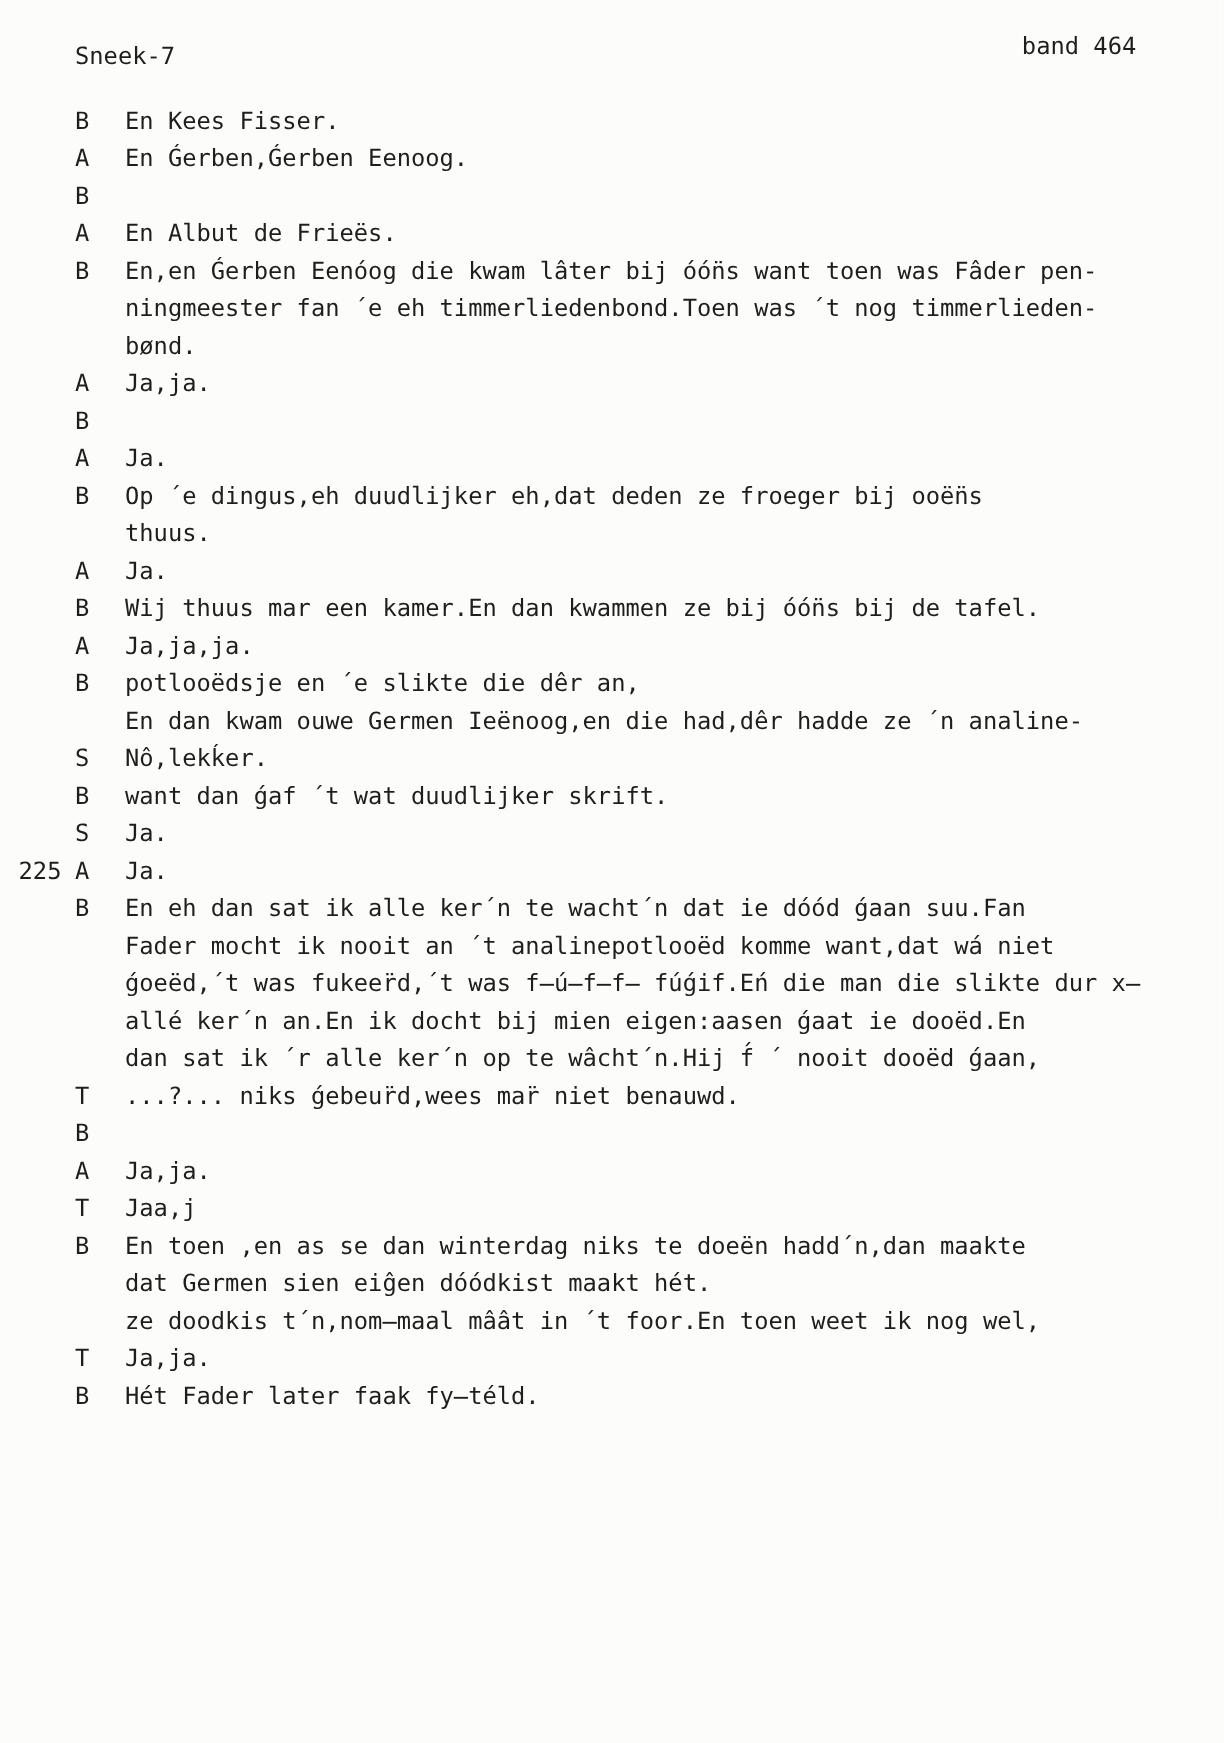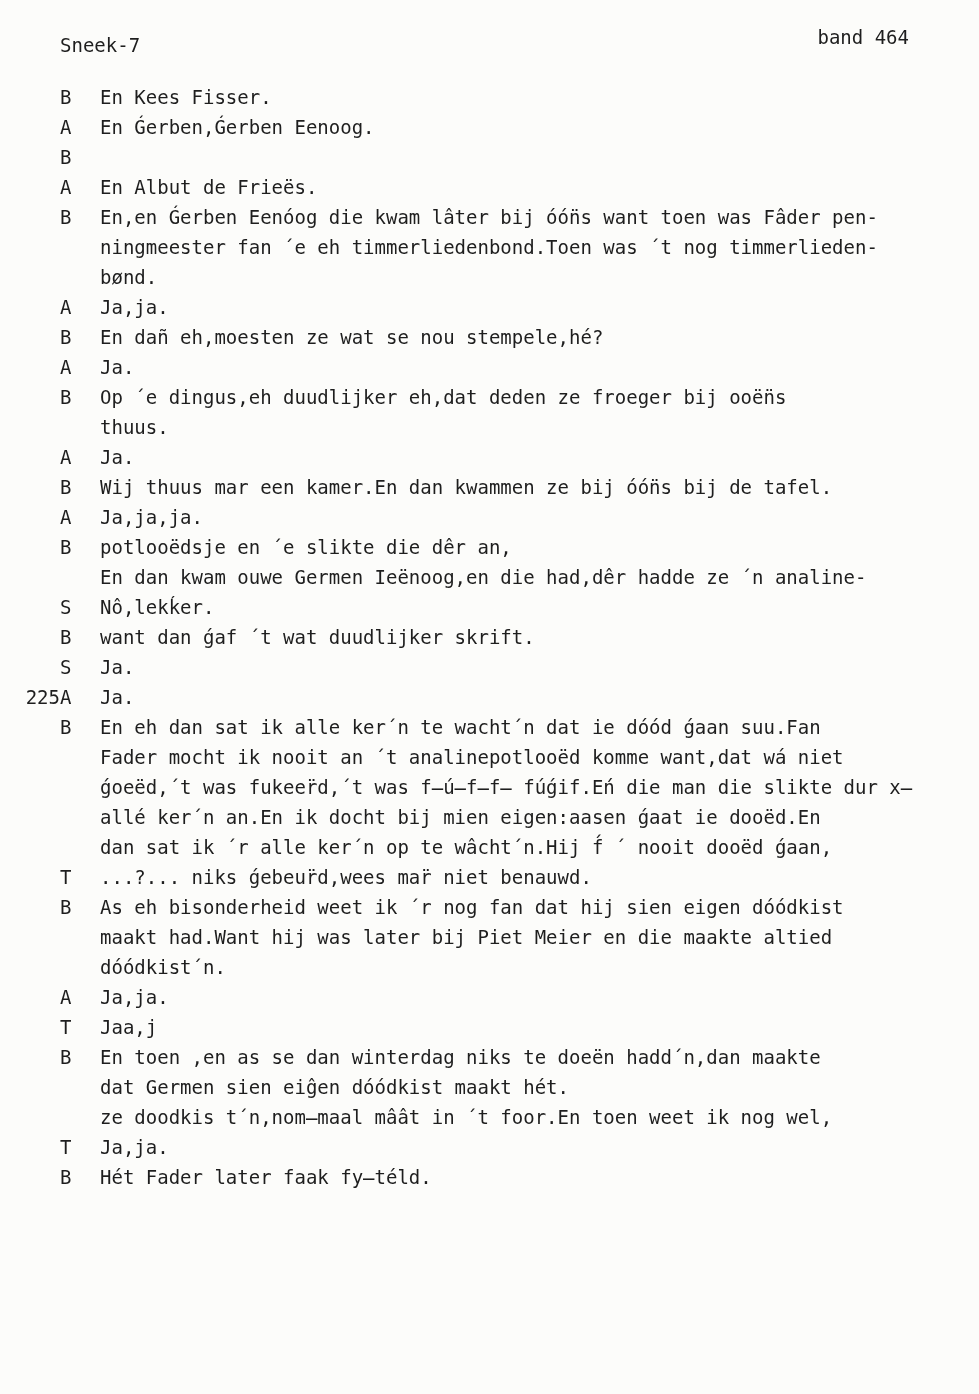--- a/index.html
+++ b/index.html
@@ -116,9 +116,6 @@
       <div class="row">
         <span class="margin-num"></span>
         <span class="speaker">B</span>
-        <div class="utterances">
-          <div class="uline">En dañ eh,moesten ze wat se nou stempele,hé?</div>
-        </div>
       </div>
       <div class="row">
         <span class="margin-num"></span>

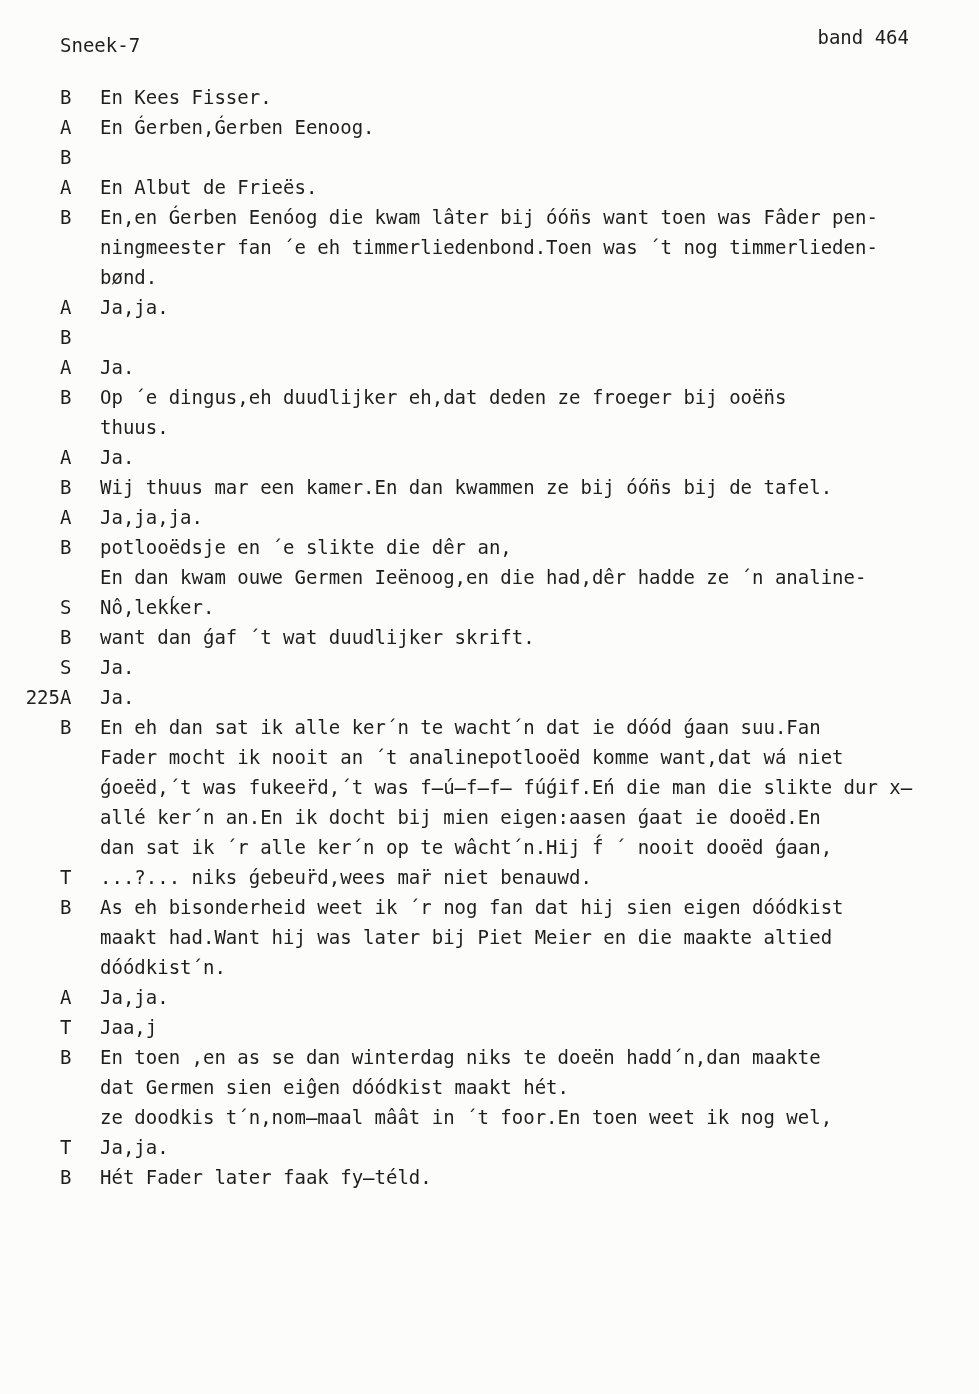--- a/index.html
+++ b/index.html
@@ -47,7 +47,7 @@
     align-items: start;
   }
   .margin-num {
-    text-align: right;
+    text-align: center;
     padding-left: 4px;
     white-space: pre;
   }

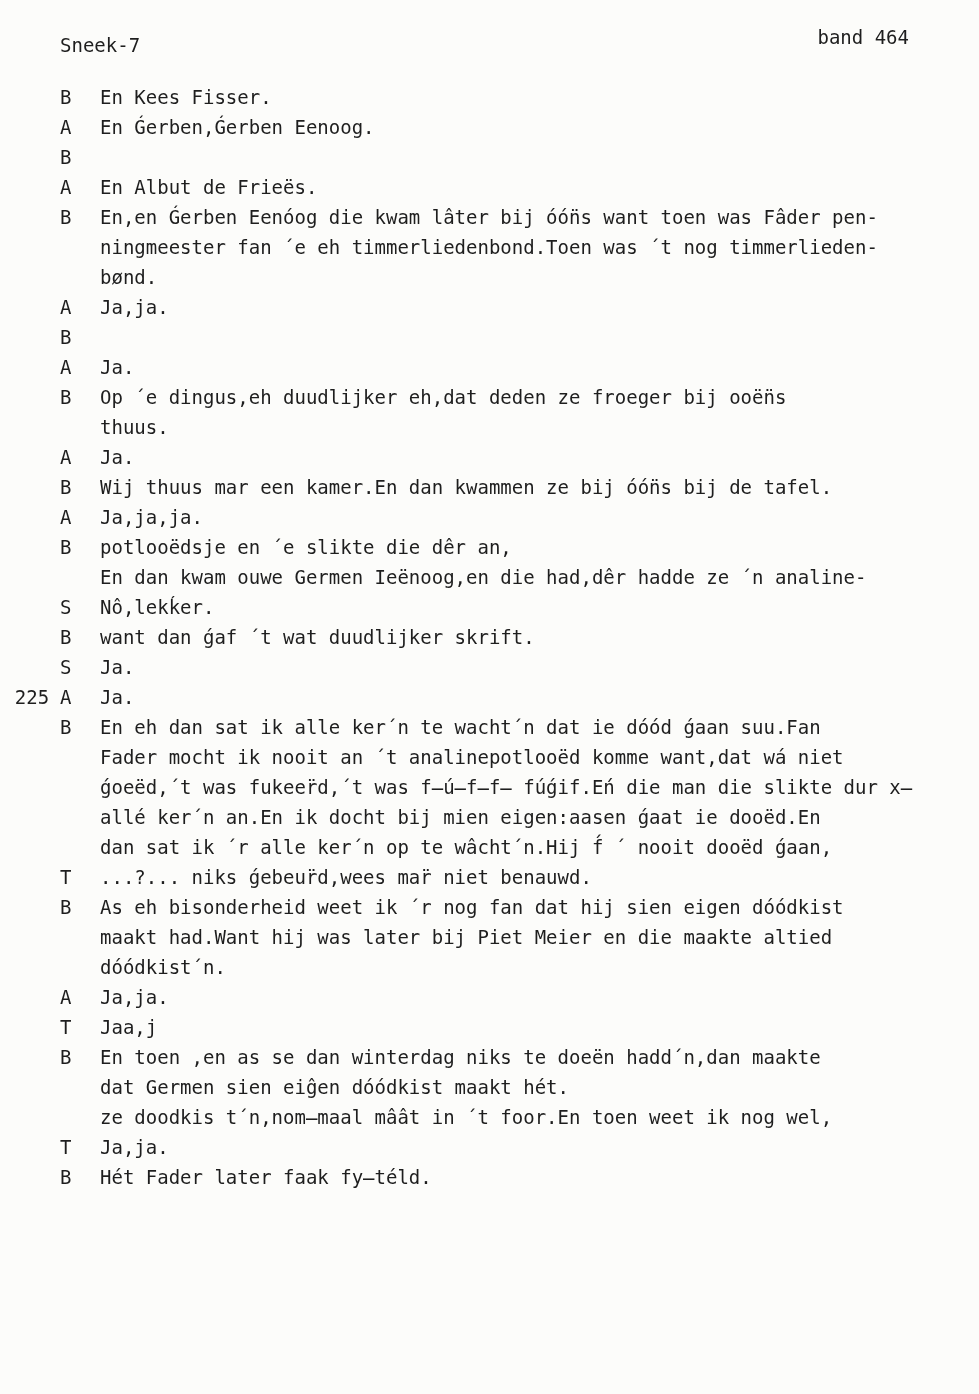--- a/index.html
+++ b/index.html
@@ -210,11 +210,6 @@
       <div class="row">
         <span class="margin-num"></span>
         <span class="speaker">B</span>
-        <div class="utterances">
-          <div class="uline">As eh bisonderheid weet ik ´r nog fan dat hij sien eigen dóódkist</div>
-          <div class="uline">maakt had.Want hij was later bij Piet Meier en die maakte altied</div>
-          <div class="uline">dóódkist´n.</div>
-        </div>
       </div>
       <div class="row">
         <span class="margin-num"></span>

